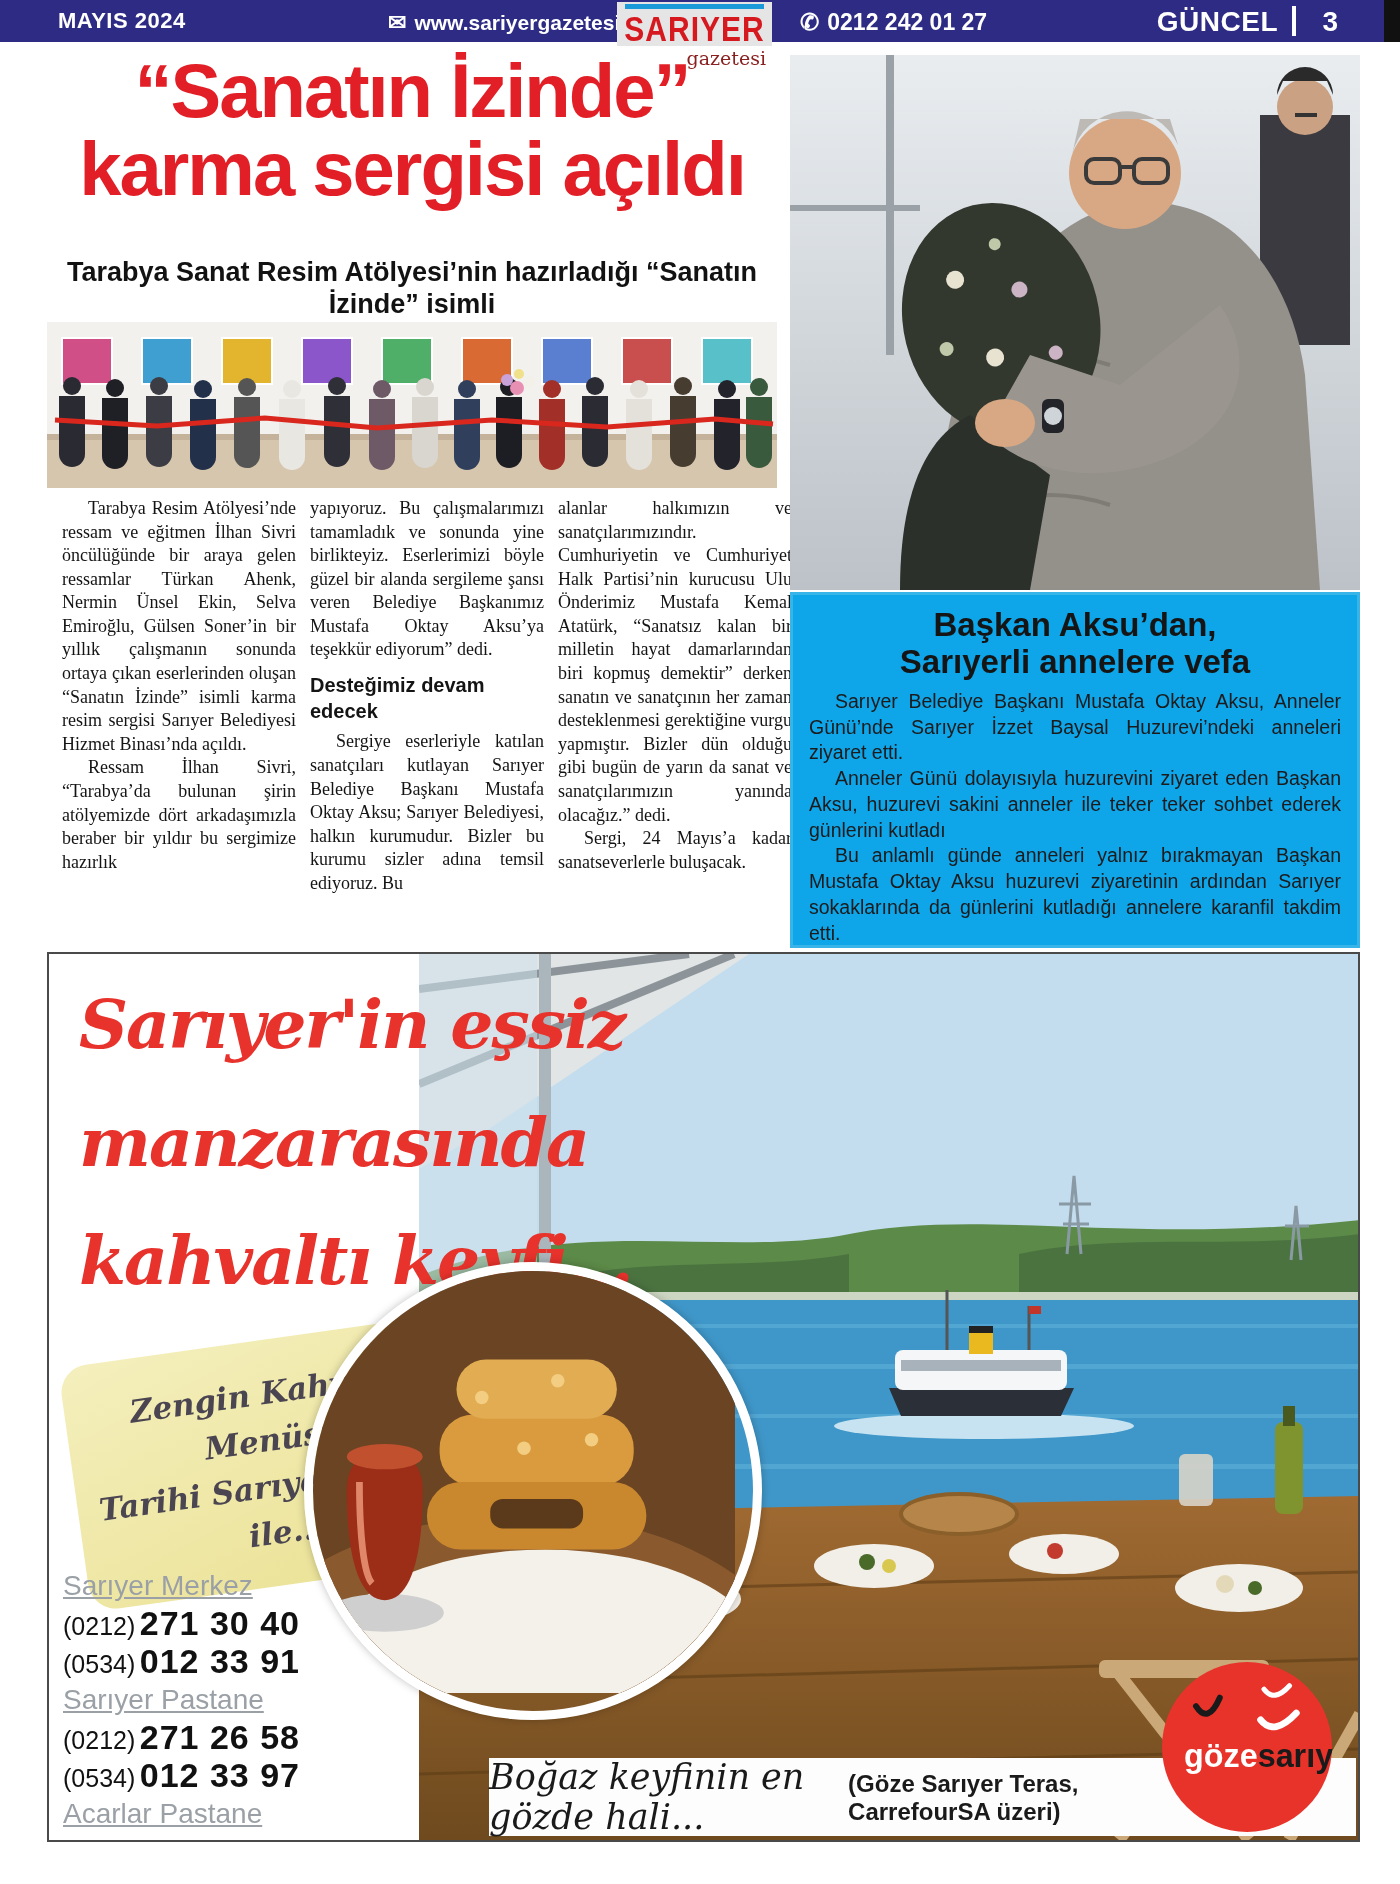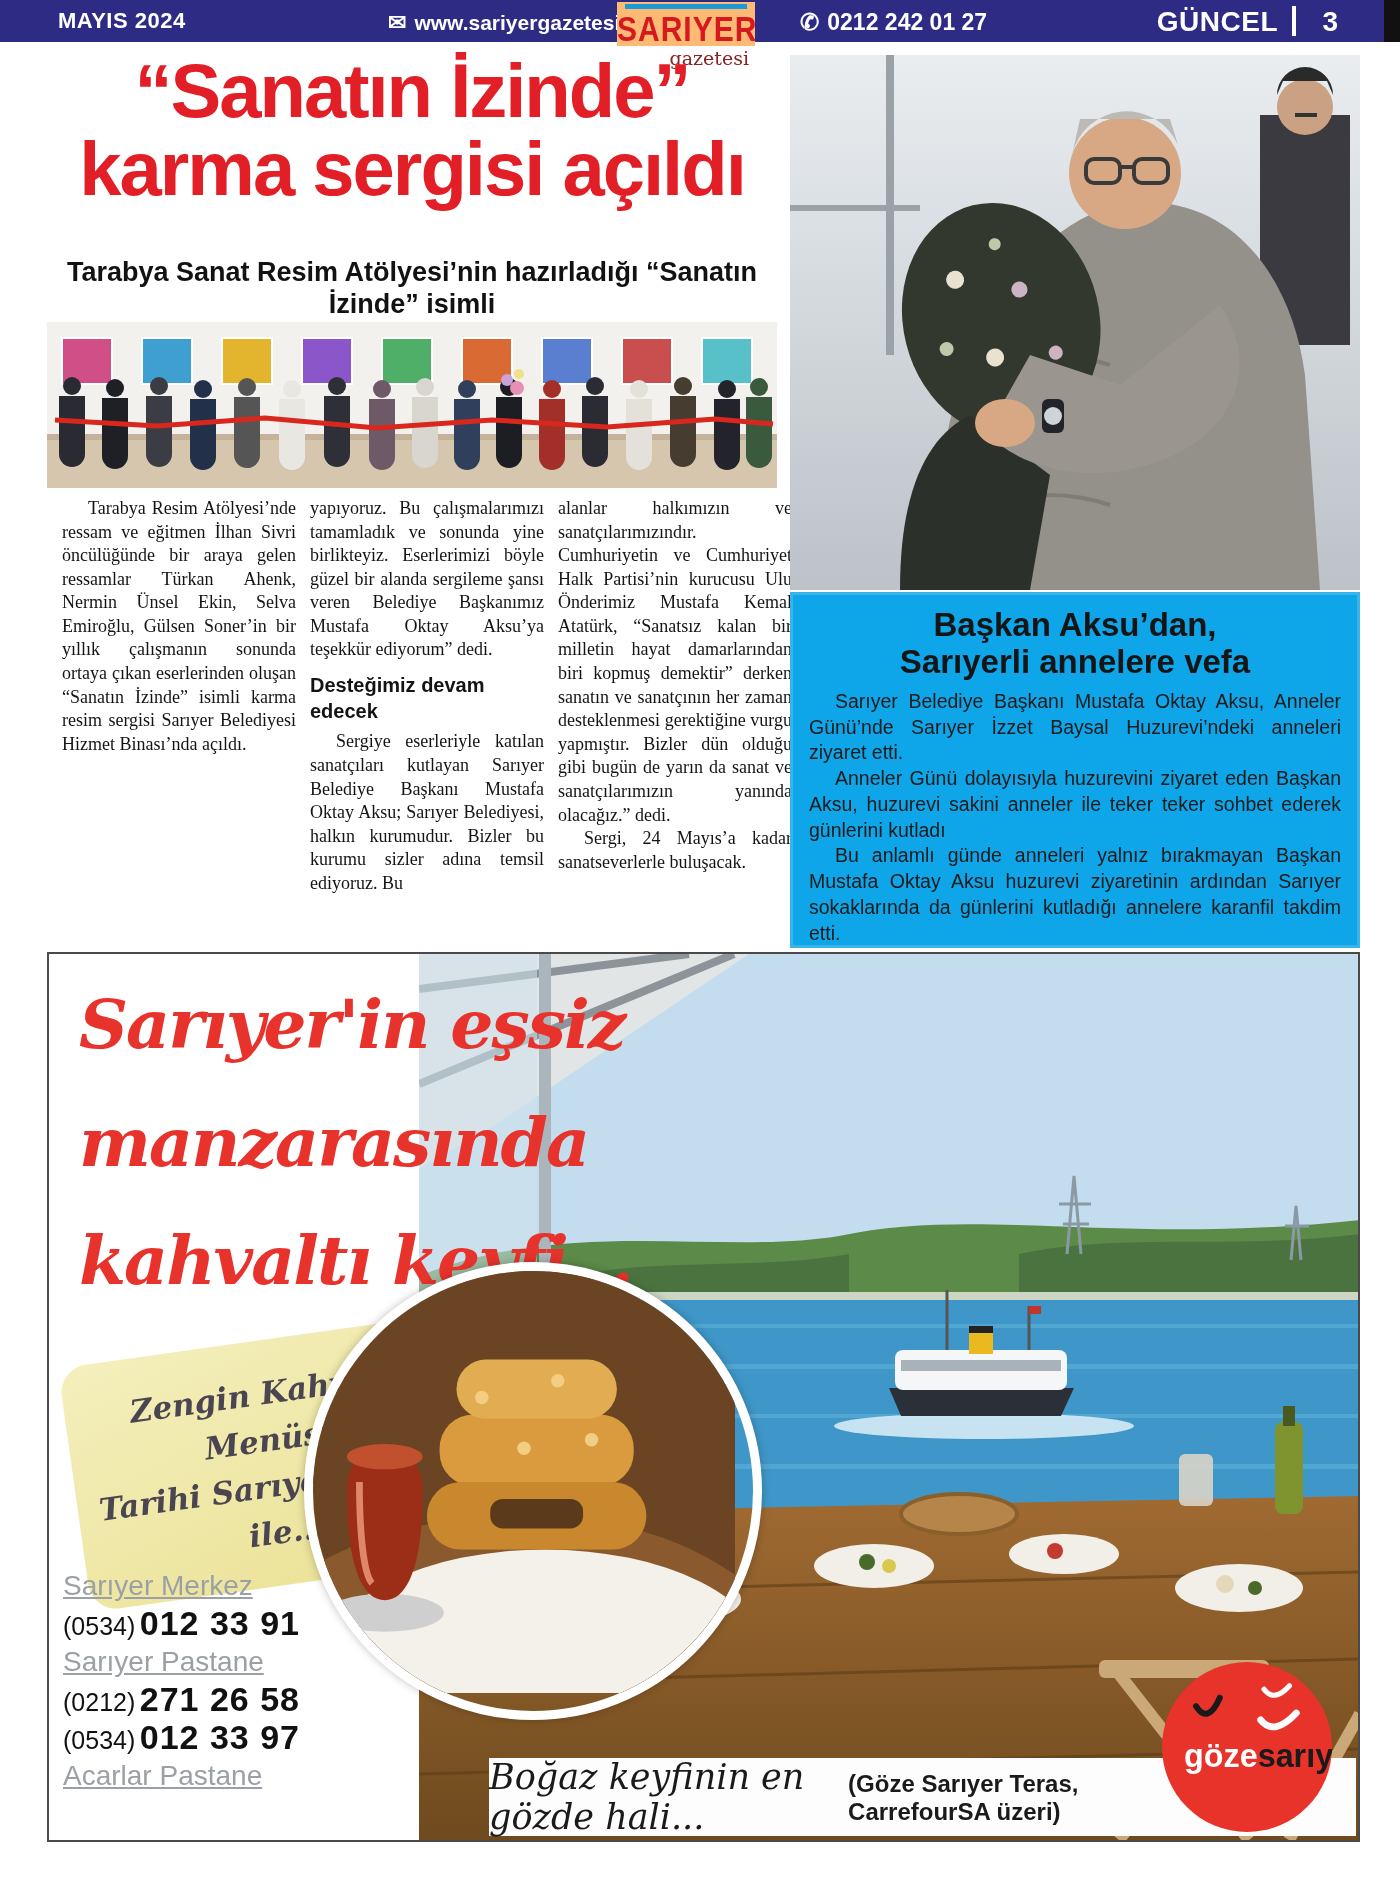--- a/index.html
+++ b/index.html
@@ -11,7 +11,7 @@
   .tb-date{position:absolute;left:58px;top:8px;font-size:22px;font-weight:bold;letter-spacing:.5px;}
   .tb-site{position:absolute;left:388px;top:10px;font-size:21px;font-weight:bold;}
   .tb-site .env{margin-right:8px;font-size:22px;}
-  .logo{position:absolute;left:617px;top:2px;width:138px;height:44px;background:#fdba74;text-align:right;}
+  .logo{position:absolute;left:617px;top:2px;width:155px;height:44px;background:#e5e5e5;text-align:center;}
   .logo-top{height:5px;background:#1a9ad8;margin:2px 8px 0 8px;}
   .logo-main{display:block;color:#d6181f;font-size:30px;font-weight:900;letter-spacing:1px;line-height:36px;
              transform:scaleY(1.15);transform-origin:top;}

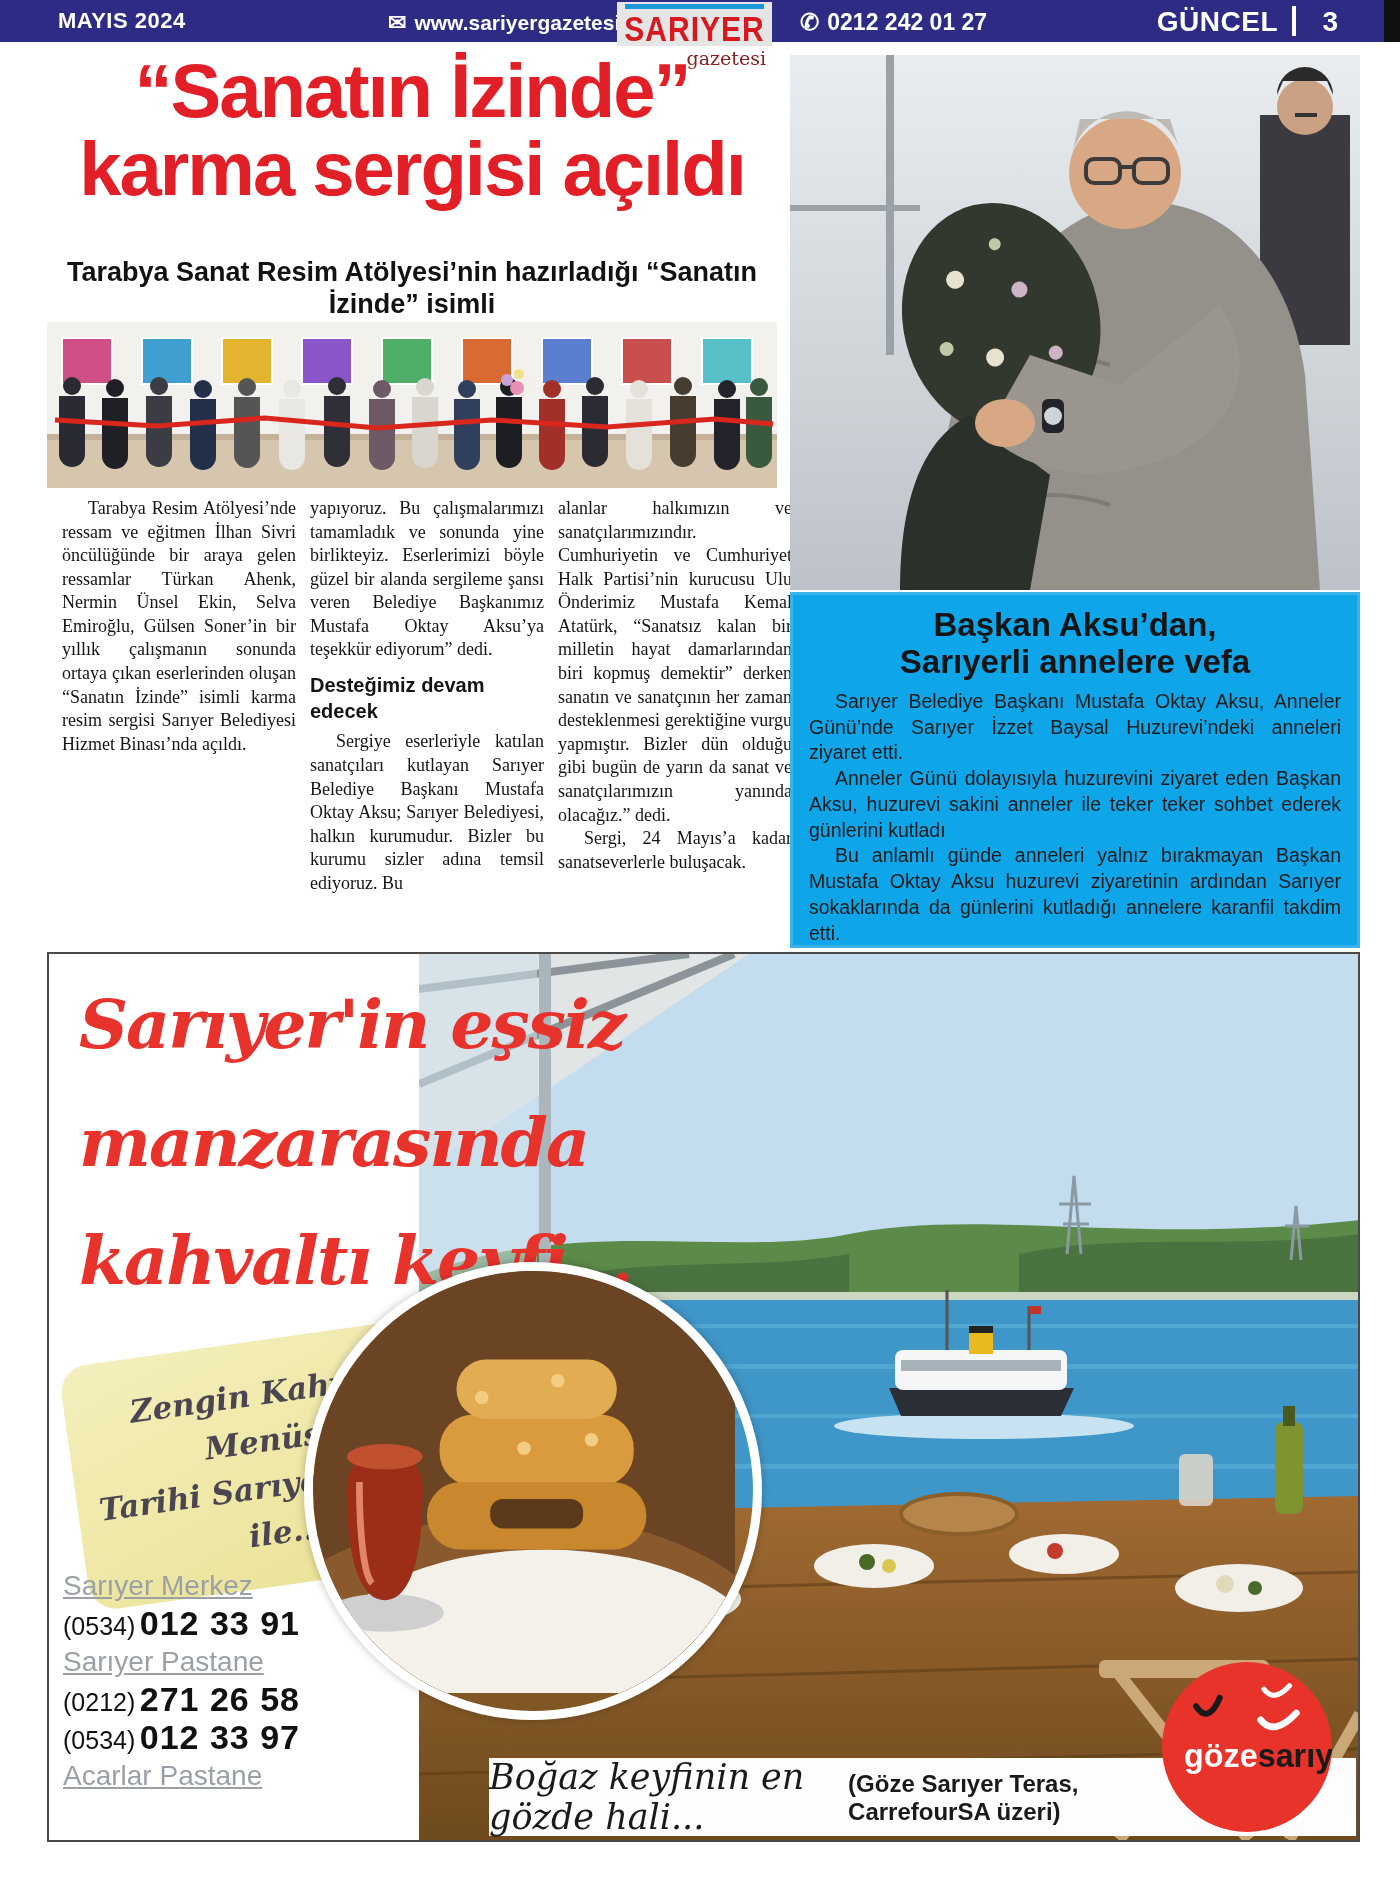--- a/index.html
+++ b/index.html
@@ -162,6 +162,7 @@
   <div class="columns">
     <div class="col" style="left:0;">
       <p class="ind">Tarabya Resim Atölyesi’nde ressam ve eğitmen İlhan Sivri öncülüğünde bir araya gelen ressamlar Türkan Ahenk, Nermin Ünsel Ekin, Selva Emiroğlu, Gülsen Soner’in bir yıllık çalışmanın sonunda ortaya çıkan eserlerinden oluşan “Sanatın İzinde” isimli karma resim sergisi Sarıyer Belediyesi Hizmet Binası’nda açıldı.</p>
+      <p class="ind">Ressam İlhan Sivri, “Tarabya’da bulunan şirin atölyemizde dört arkadaşımızla beraber bir yıldır bu sergimize hazırlık</p>
     </div>
     <div class="col" style="left:248px;">
       <p>yapıyoruz. Bu çalışmalarımızı tamamladık ve sonunda yine birlikteyiz. Eserlerimizi böyle güzel bir alanda sergileme şansı veren Belediye Başkanımız Mustafa Oktay Aksu’ya teşekkür ediyorum” dedi.</p>

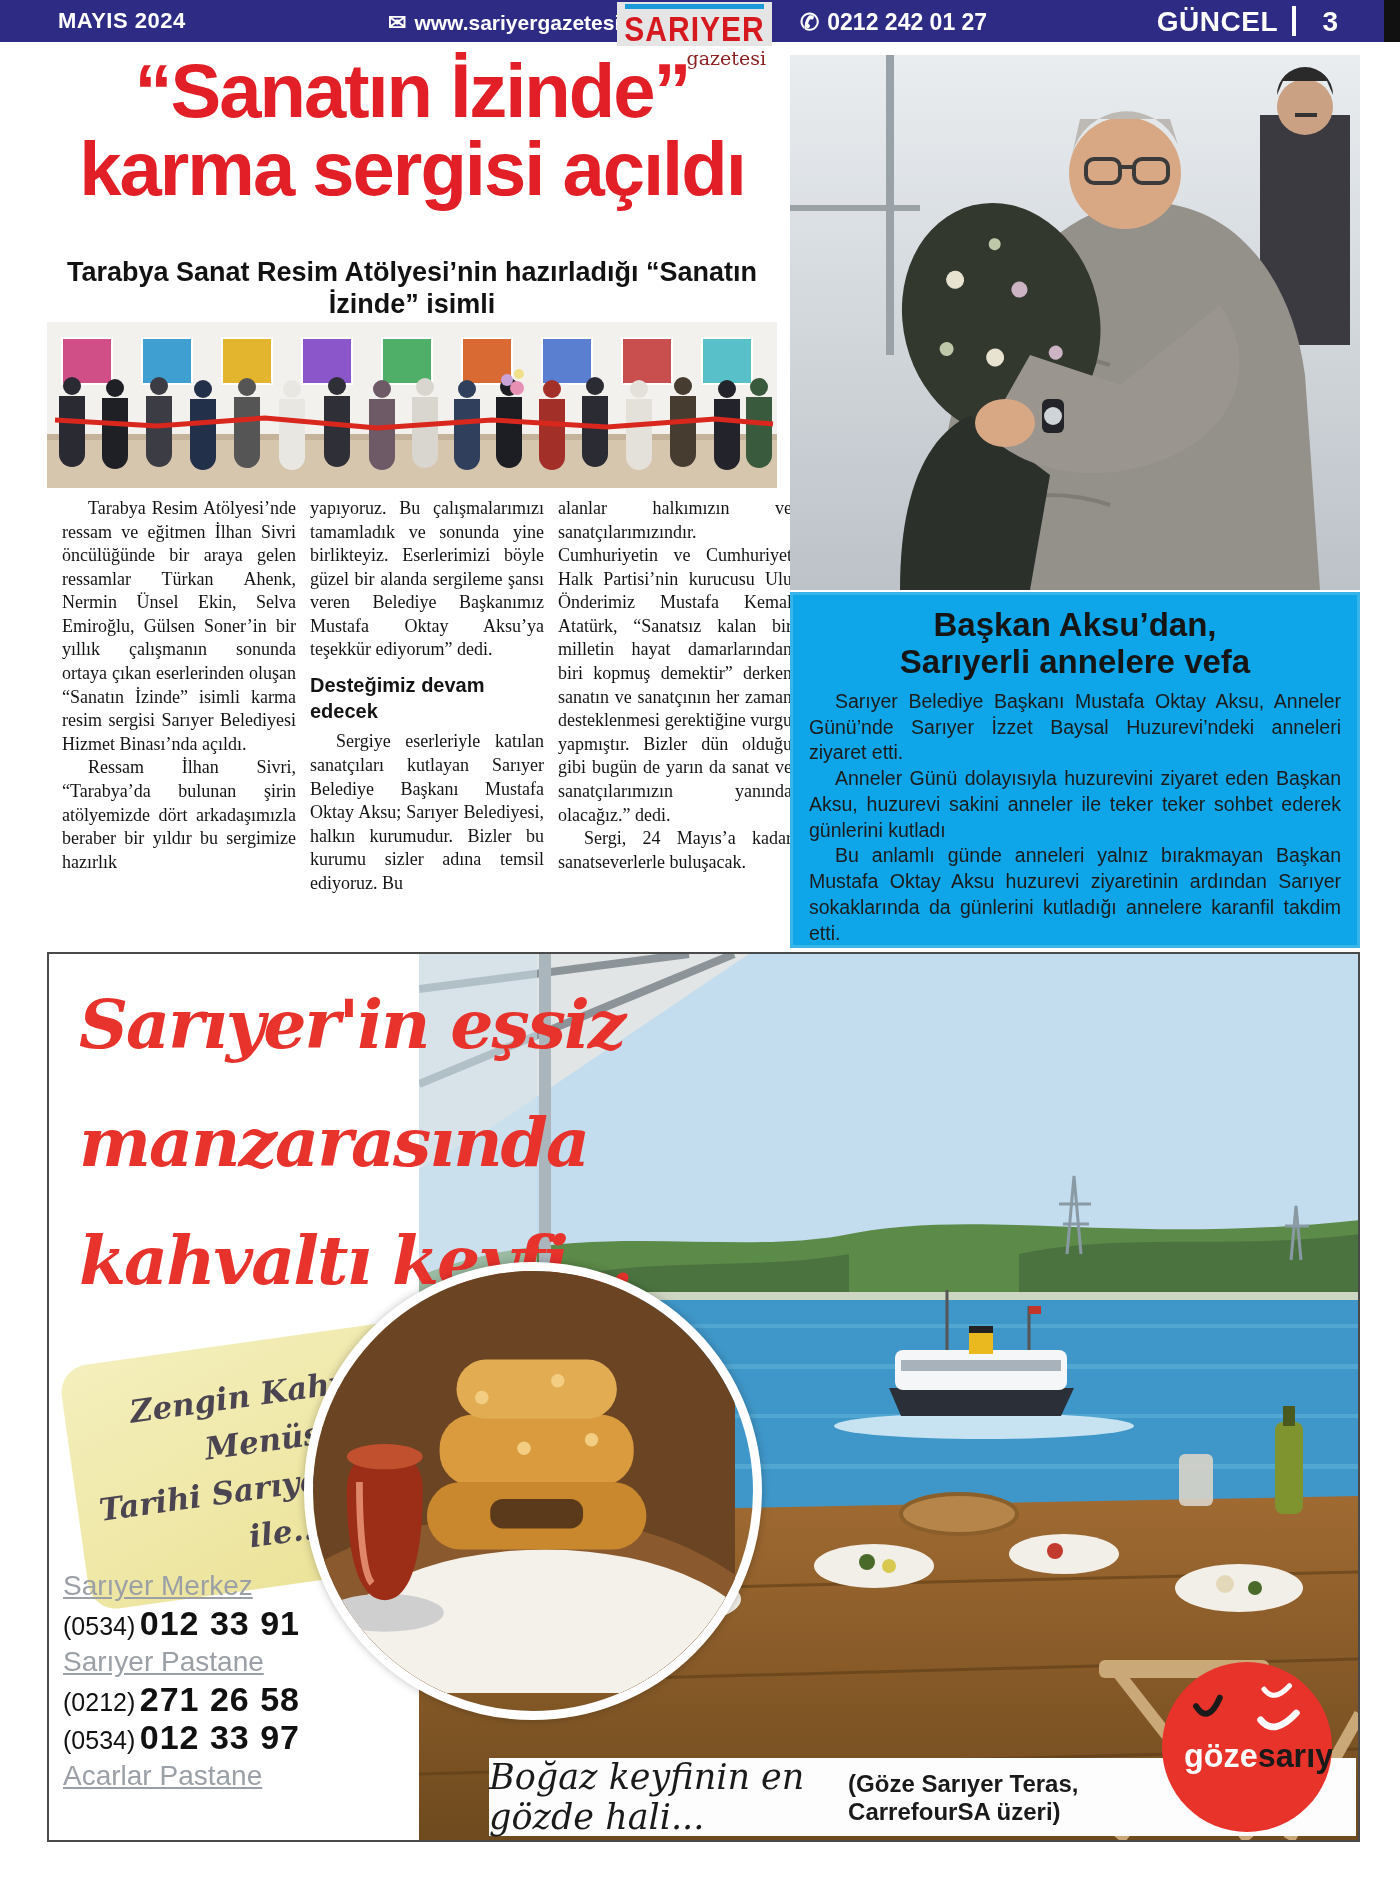--- a/index.html
+++ b/index.html
@@ -318,6 +318,7 @@
     <div class="ad-contacts">
       <div>
         <div class="loc-name">Sarıyer Merkez</div>
+        <div class="ph-line"><span class="ph-code">(0212)</span> <span class="ph-num">271 30 40</span></div>
         <div class="ph-line"><span class="ph-code">(0534)</span> <span class="ph-num">012 33 91</span></div>
       </div>
       <div>

